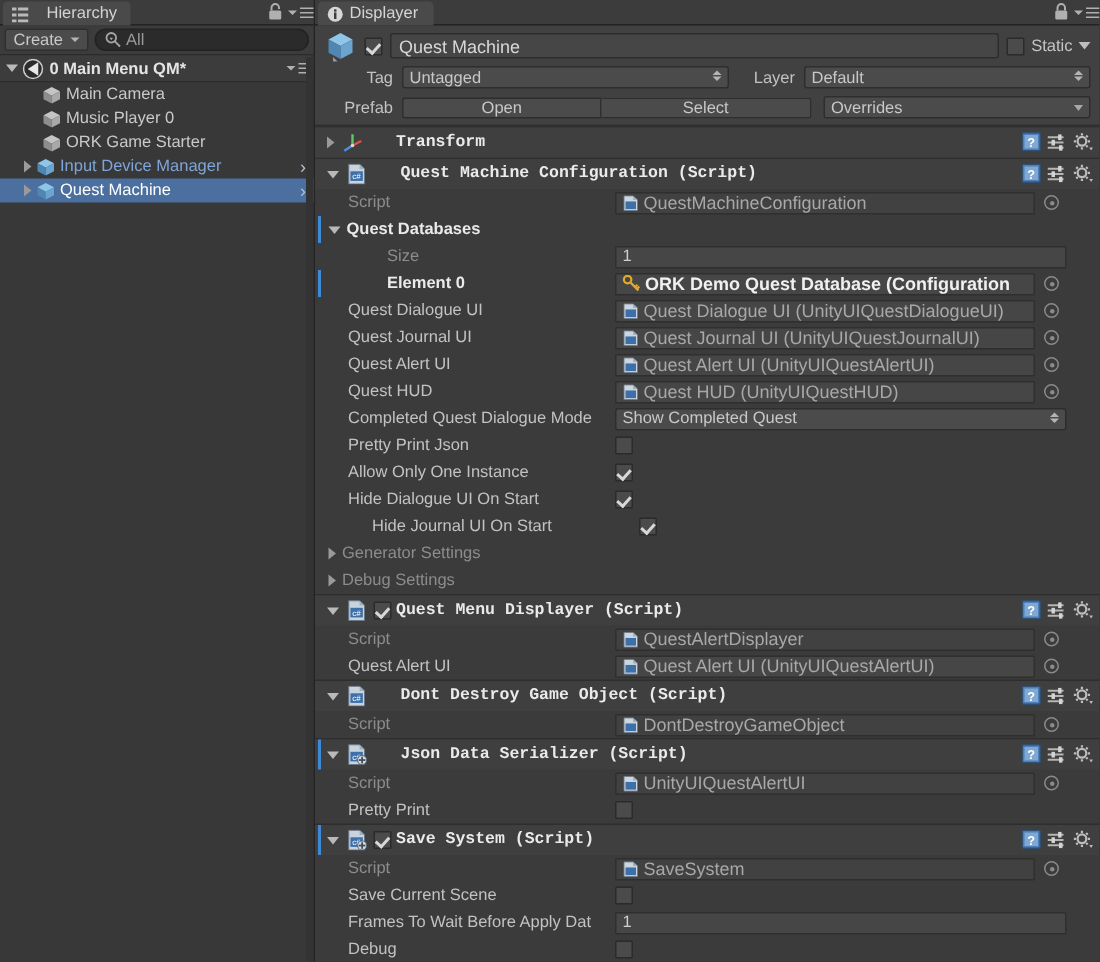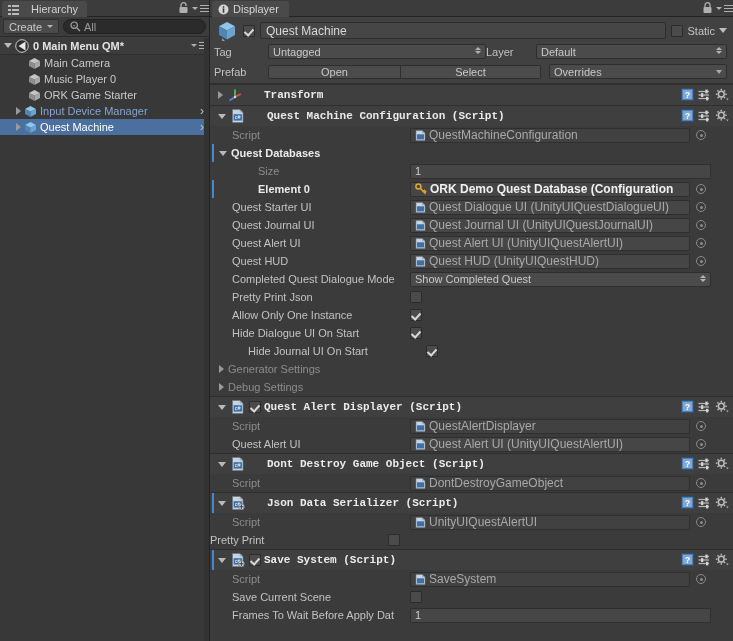--- a/index.html
+++ b/index.html
@@ -88,7 +88,7 @@
            border-top: 5px solid #bdbdbd; }
 
   .irow2 { display: flex; align-items: center; height: 17px; margin-top: 3px; gap: 0; }
-  .flbl { color: #c2c2c2; font-size: 11px; }
+  .flbl { color: #c2c2c2; font-size: 11px; text-align: right; }
   .popup { height: 15px; background: #4b4b4b; border: 1px solid #2e2e2e; border-radius: 2px;
            display: flex; align-items: center; padding: 0 4px; color: #c8c8c8; font-size: 11px;
            position: relative; }

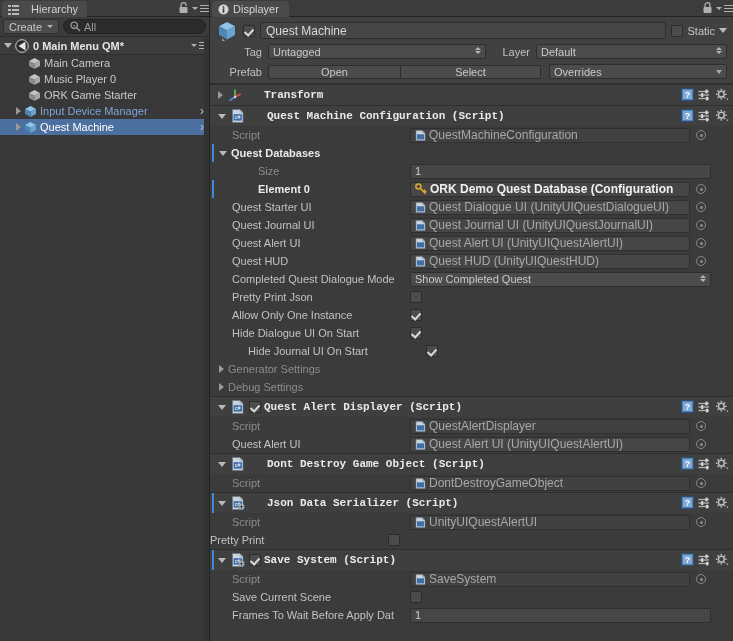--- a/index.html
+++ b/index.html
@@ -486,7 +486,7 @@
           <span class="dot" style="margin-left:6px"></span>
         </div>
         <div class="prow">
-          <span class="plbl" style="margin-left:22px;width:178px;overflow:hidden">Quest Starter UI</span>
+          <span class="plbl" style="margin-left:22px;width:178px;overflow:hidden">Quest Dialogue UI</span>
           <span class="objfield" style="width:280px">
             <span class="svgwrap" style="flex:none">
               <svg width="11" height="11" viewBox="0 0 11 11">

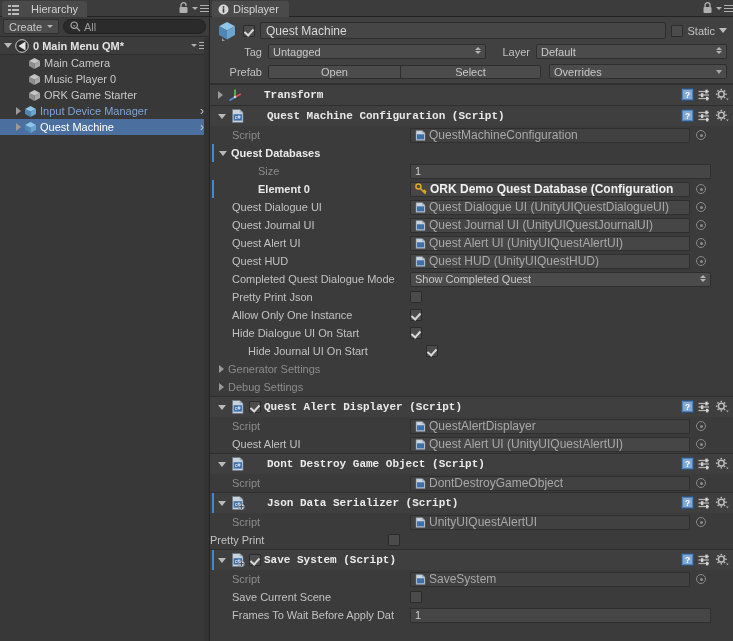--- a/index.html
+++ b/index.html
@@ -587,7 +587,7 @@
             </svg>
           </span>
           <span class="cb on" style="margin-right:3px"></span>
-          <span class="ttl">Quest Alert Displayer (Script)</span>
+          <span class="ttl">Quest Menu Displayer (Script)</span>
           <span class="headicons">
             <span class="svgwrap">
               <svg width="13" height="13" viewBox="0 0 13 13">

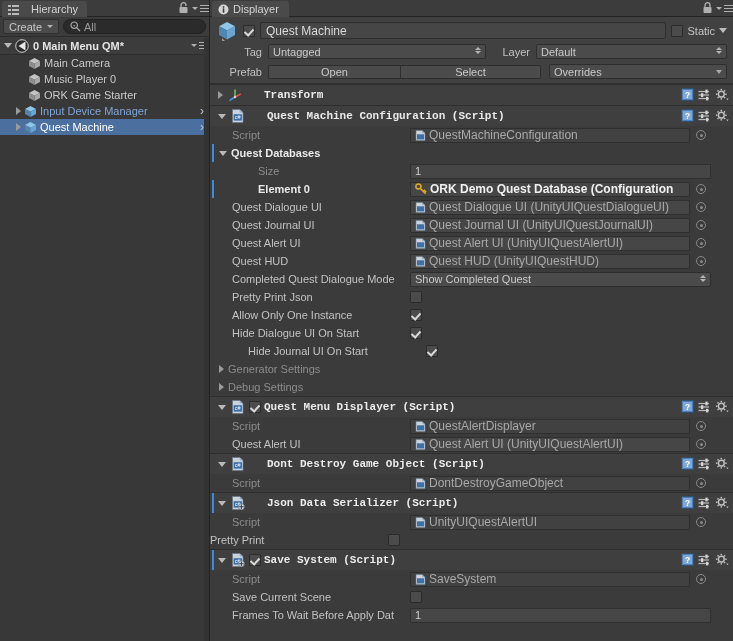--- a/index.html
+++ b/index.html
@@ -781,7 +781,7 @@
           <span class="dot" style="margin-left:6px"></span>
         </div>
         <div class="prow">
-          <span class="plbl" style="width:178px;overflow:hidden">Pretty Print</span>
+          <span class="plbl" style="margin-left:22px;width:178px;overflow:hidden">Pretty Print</span>
           <span class="cb"></span>
         </div>
         <div class="compsep"></div>

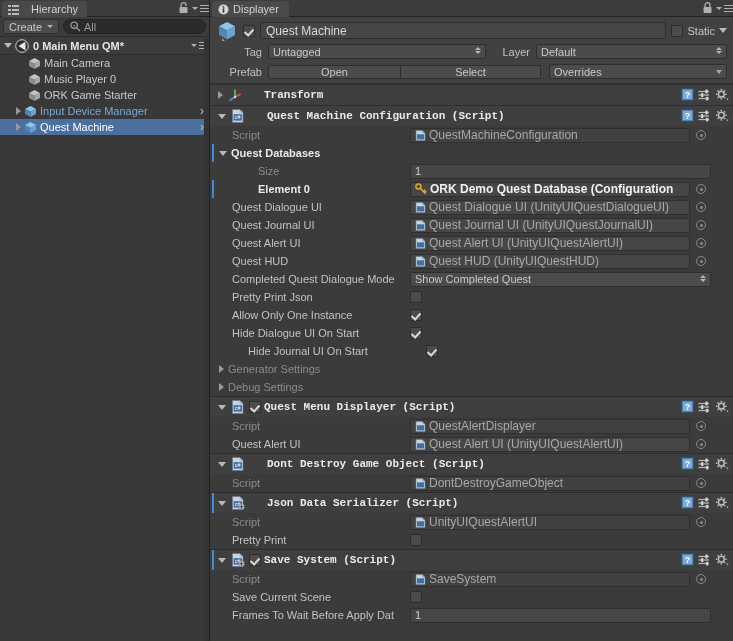--- a/index.html
+++ b/index.html
@@ -861,6 +861,10 @@
             <span>1</span>
           </span>
         </div>
+        <div class="prow">
+          <span class="plbl" style="margin-left:22px;width:178px;overflow:hidden">Debug</span>
+          <span class="cb"></span>
+        </div>
       </div>
   </div>
 </div>

